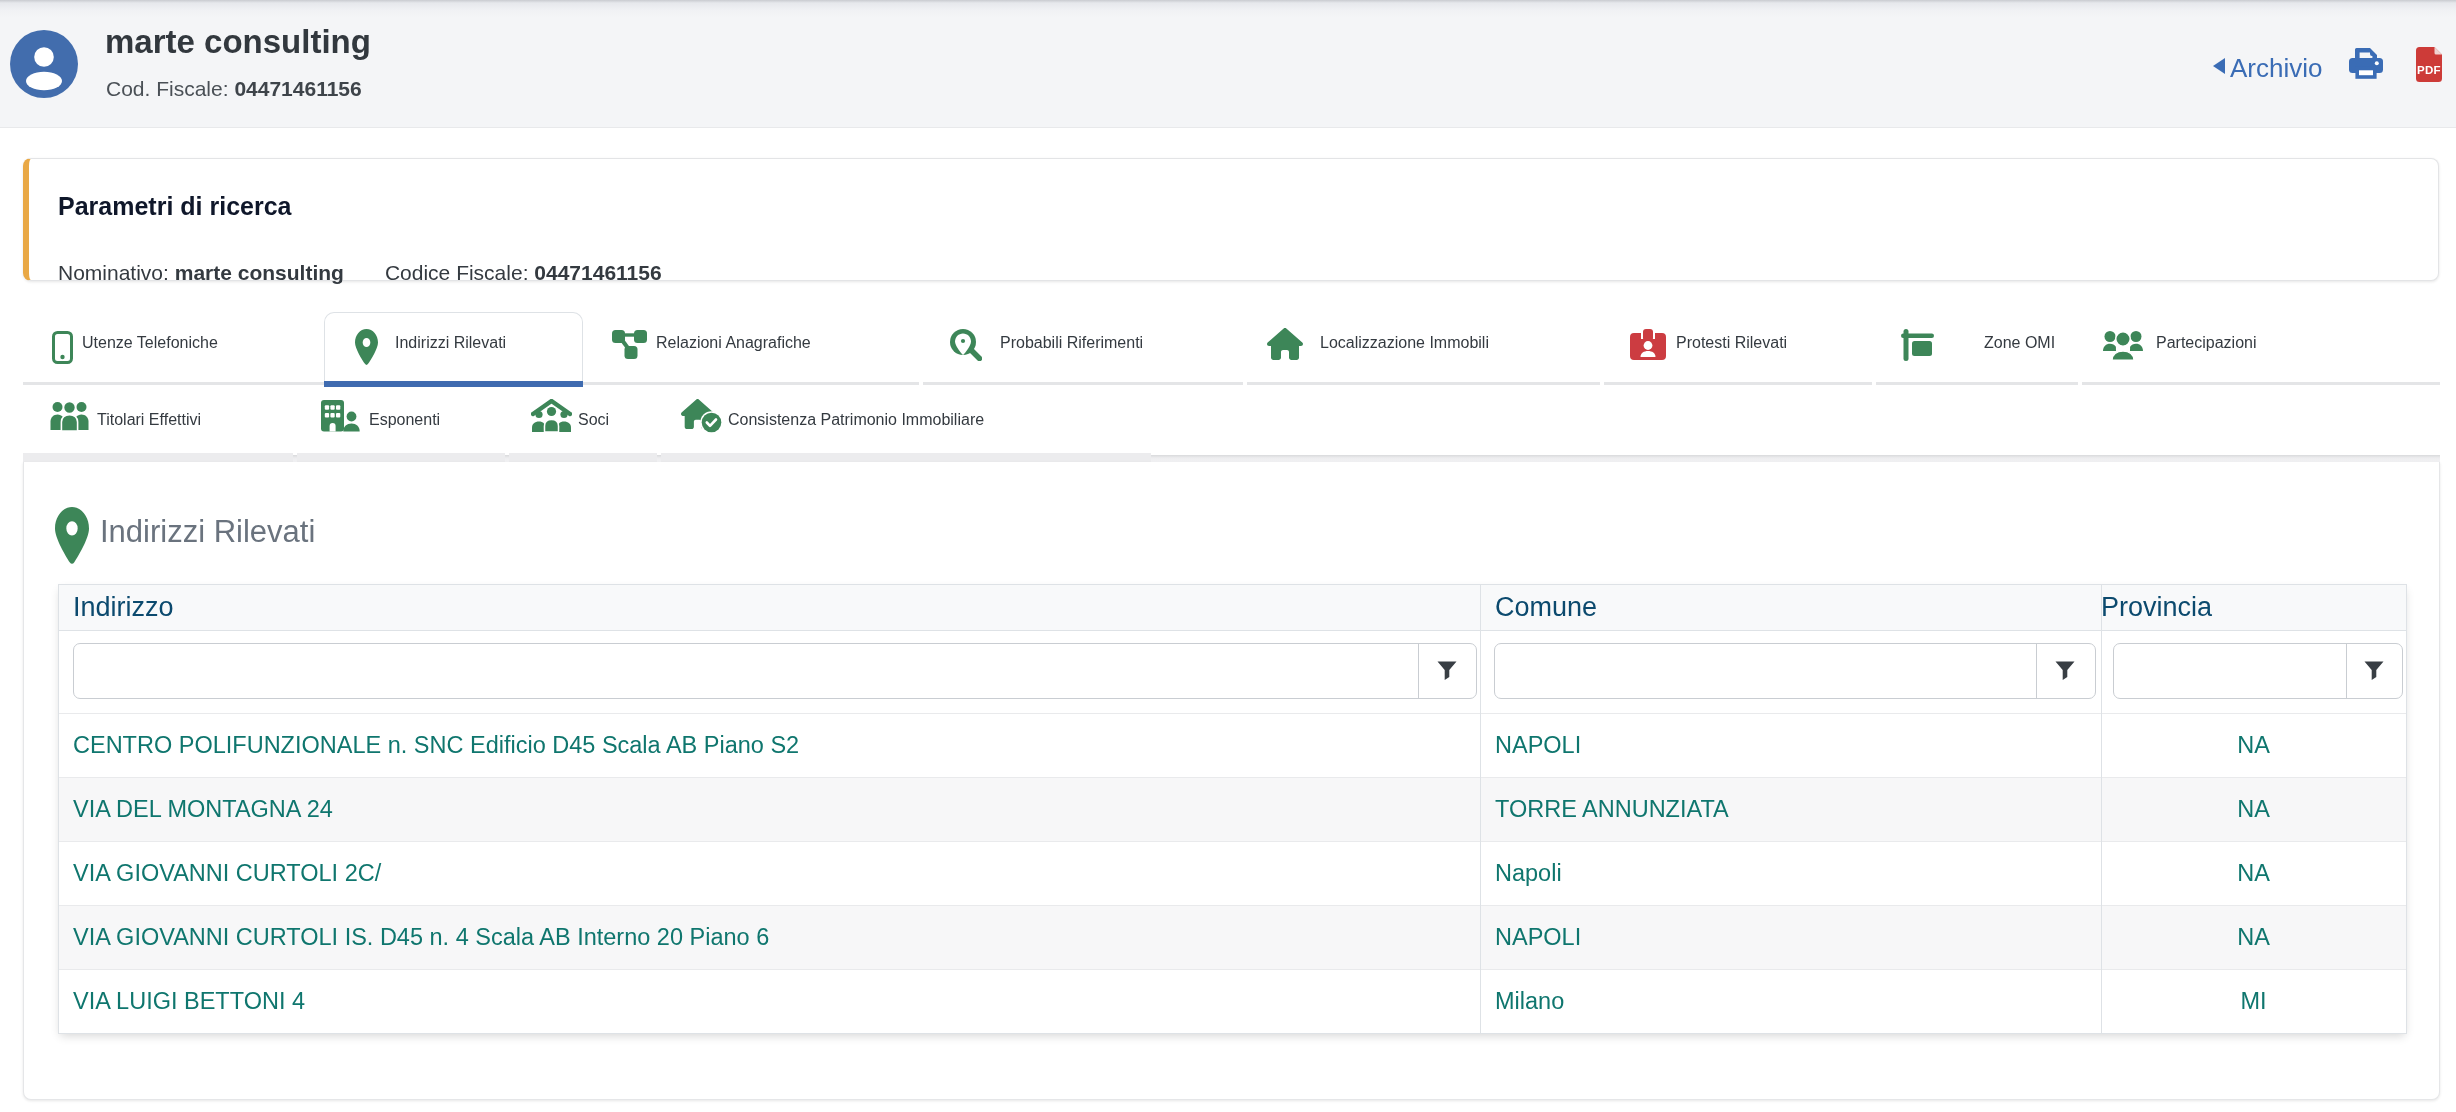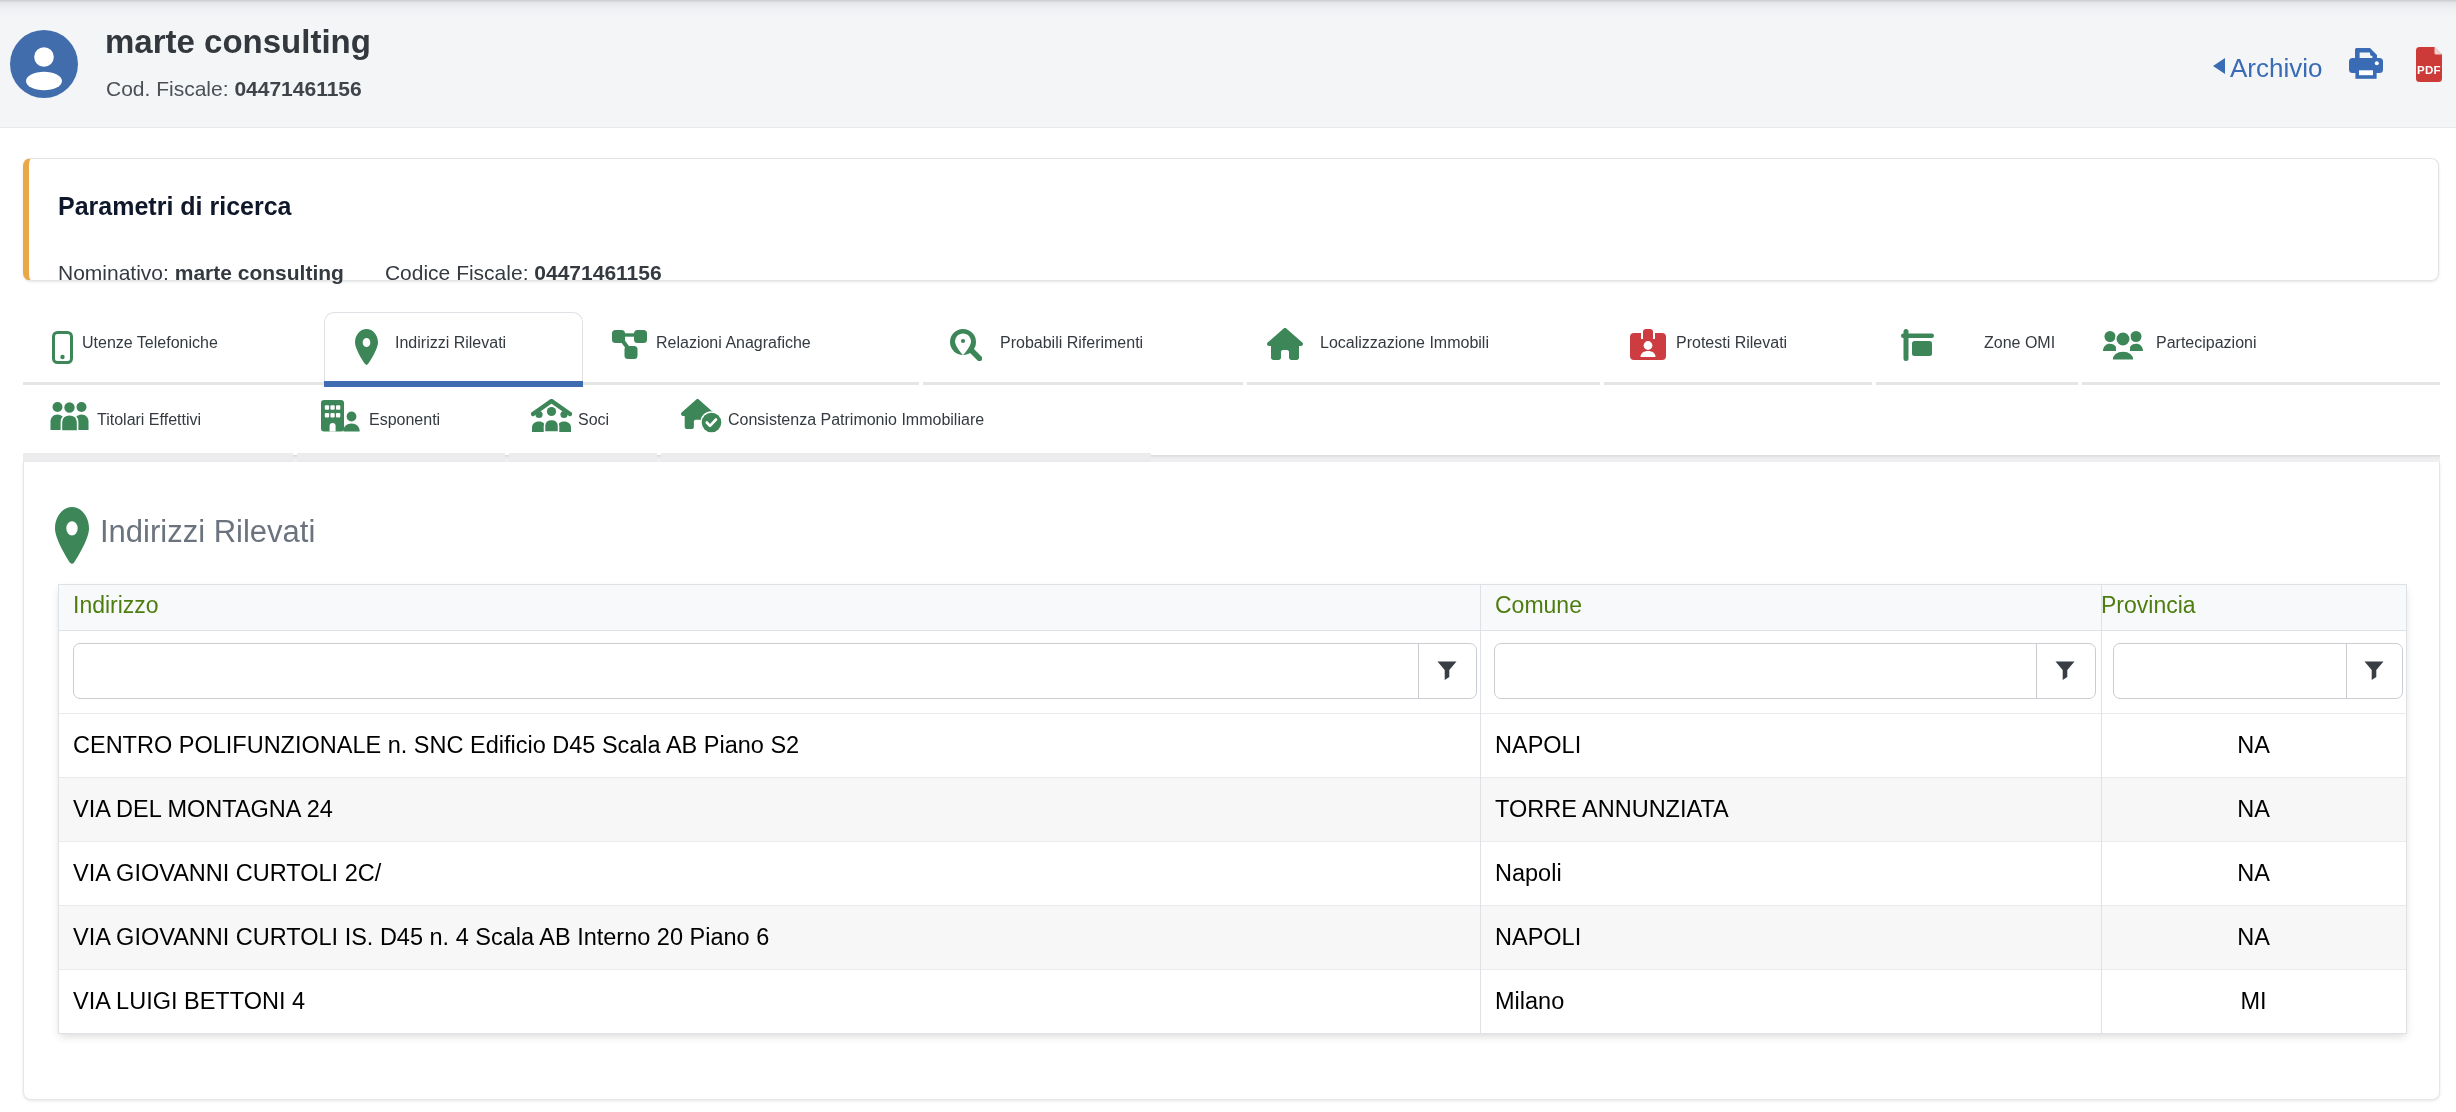--- a/index.html
+++ b/index.html
@@ -39,7 +39,7 @@
 .table { position:absolute; left:58px; top:584px; width:2349px; height:450px; background:#fff;
   border:1px solid #dee2e6; box-shadow:0 4px 9px -2px rgba(0,0,0,.16); }
 .thead { position:absolute; left:0; top:0; width:2347px; height:46px; background:#f8f9fa; border-bottom:1px solid #dee2e6; }
-.th { position:absolute; top:7px; font-size:23px; color:#4d7c0f; }
+.th { position:absolute; top:7px; font-size:27px; color:#0c4a6e; }
 .vline { position:absolute; top:0; width:1px; height:448px; background:#dee2e6; }
 .row { position:absolute; left:0; width:2347px; height:64px; border-top:1px solid #e9eaec; font-size:23.5px; color:#000000; }
 .row .c1 { position:absolute; left:14px; top:18px; }

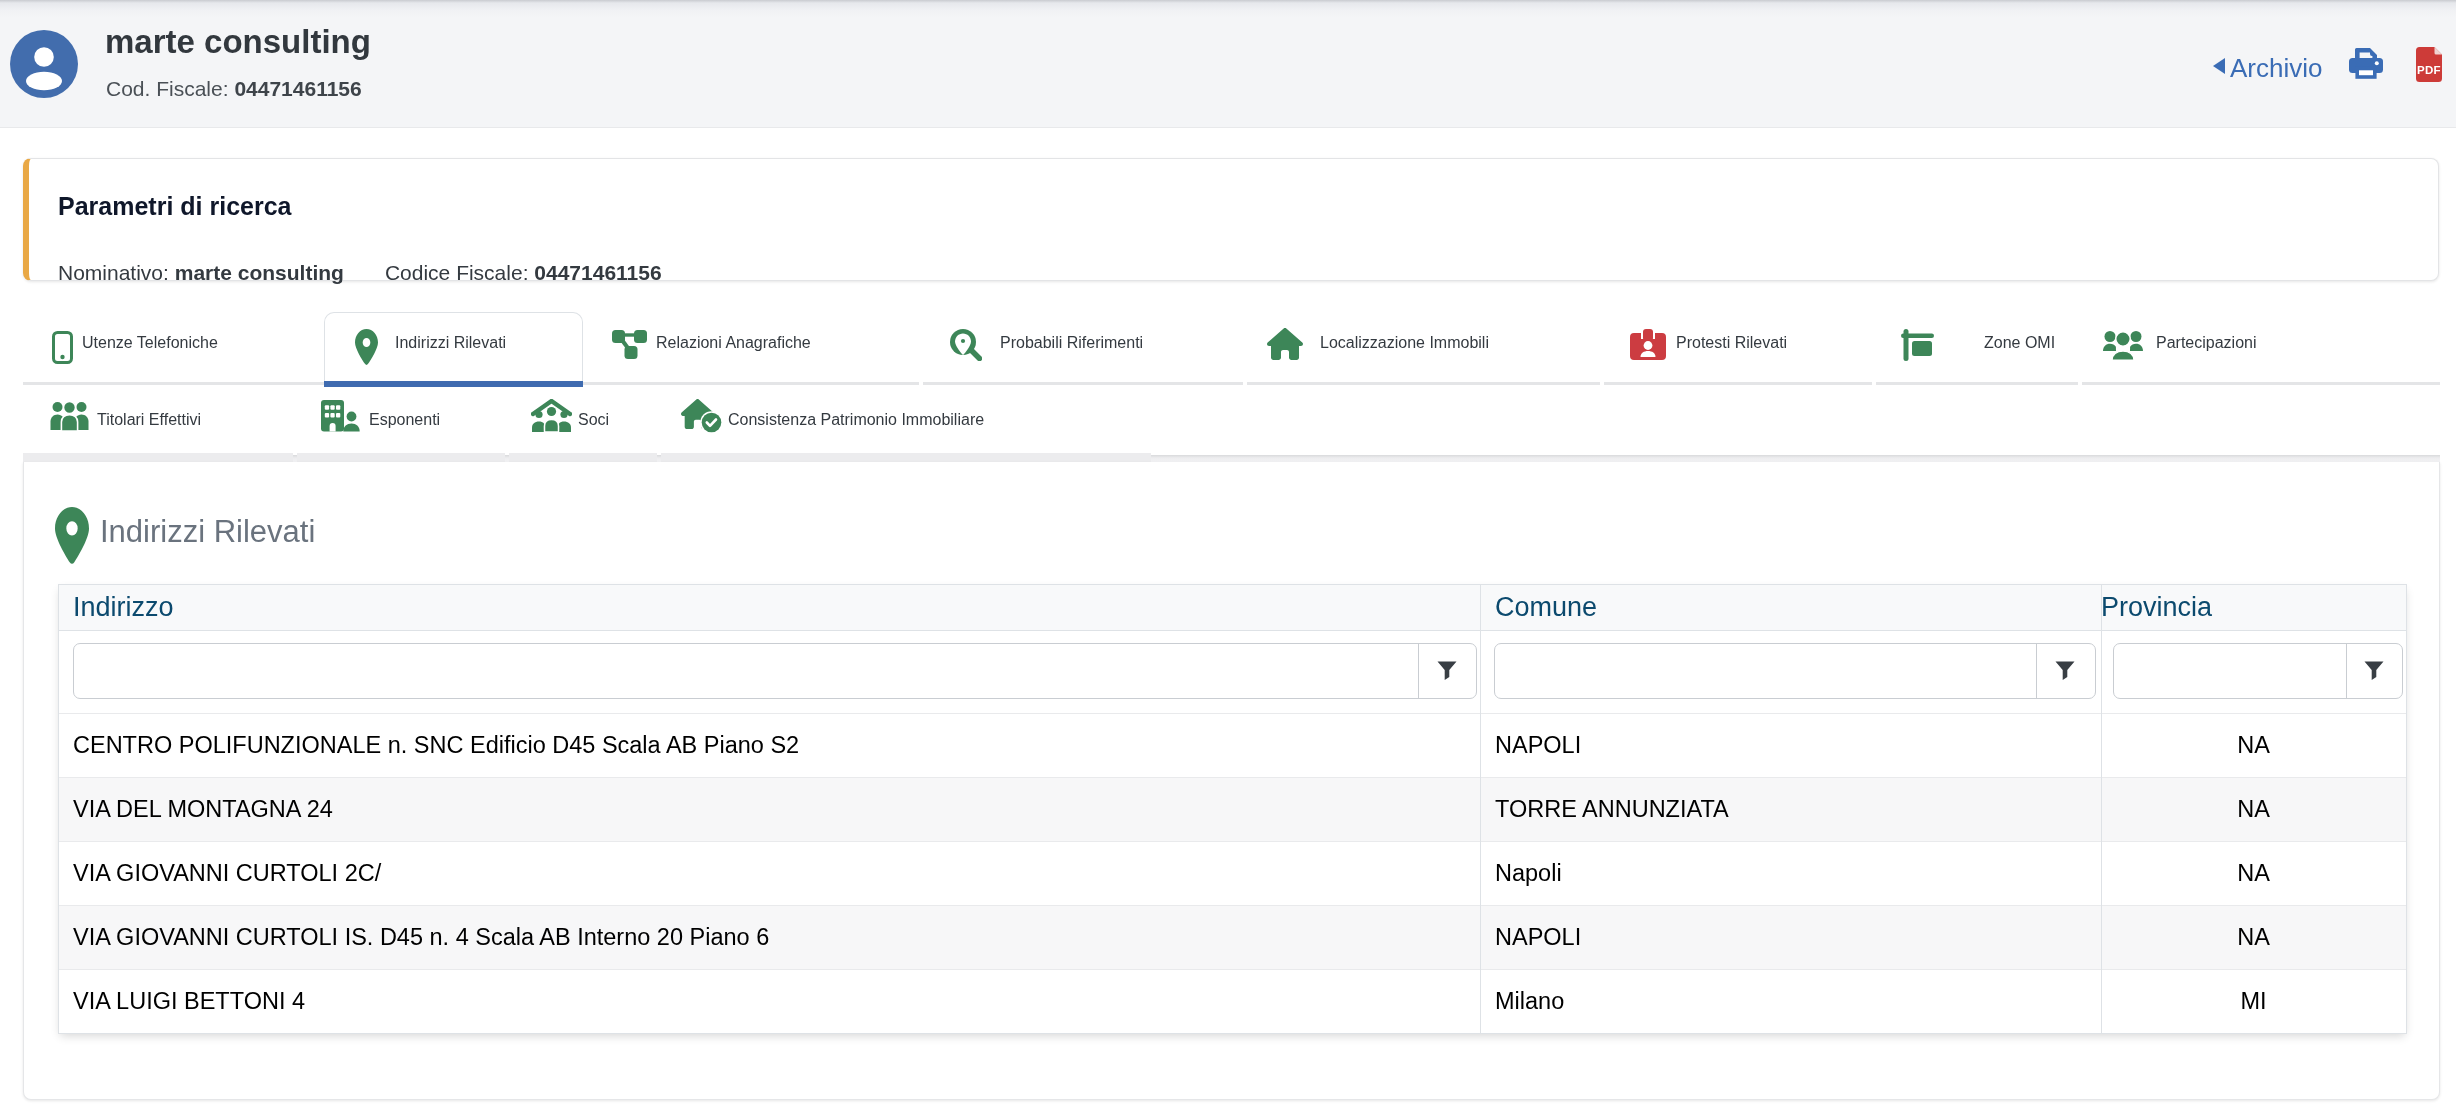--- a/index.html
+++ b/index.html
@@ -41,7 +41,7 @@
 .thead { position:absolute; left:0; top:0; width:2347px; height:46px; background:#f8f9fa; border-bottom:1px solid #dee2e6; }
 .th { position:absolute; top:7px; font-size:27px; color:#0c4a6e; }
 .vline { position:absolute; top:0; width:1px; height:448px; background:#dee2e6; }
-.row { position:absolute; left:0; width:2347px; height:64px; border-top:1px solid #e9eaec; font-size:23.5px; color:#000000; }
+.row { position:absolute; left:0; width:2347px; height:64px; border-top:1px solid #e9eaec; font-size:23.5px; color:#0f766e; }
 .row .c1 { position:absolute; left:14px; top:18px; }
 .row .c2 { position:absolute; left:1436px; top:18px; }
 .row .c3 { position:absolute; left:2042px; top:18px; width:305px; text-align:center; }

